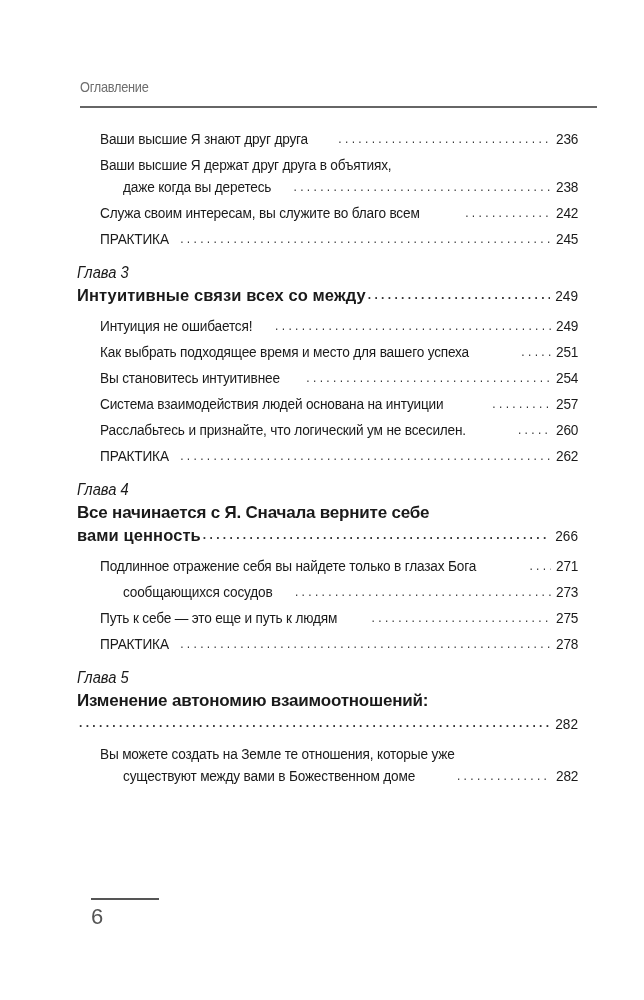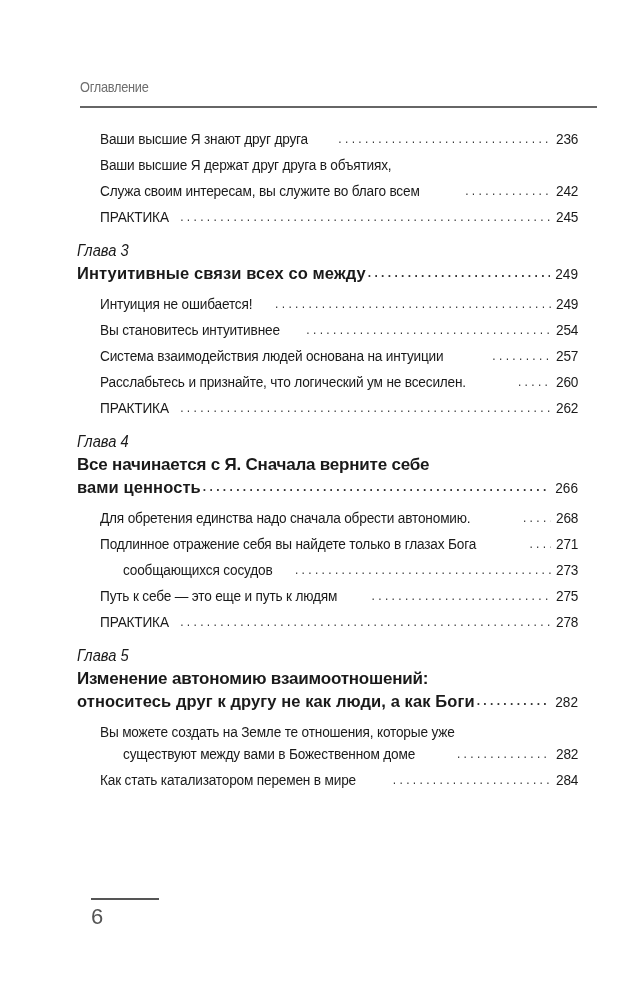--- a/index.html
+++ b/index.html
@@ -59,6 +59,11 @@
       <div class="line">
         <span class="txt">Ваши высшие Я держат друг друга в объятиях,</span>
       </div>
+      <div class="line cont">
+        <span class="txt">даже когда вы деретесь</span>
+        <span class="dots"></span>
+        <span class="pg" style="font-weight: normal; font-size: 15.5px;">238</span>
+      </div>
     </div>
     <div class="entry sub">
       <div class="line">

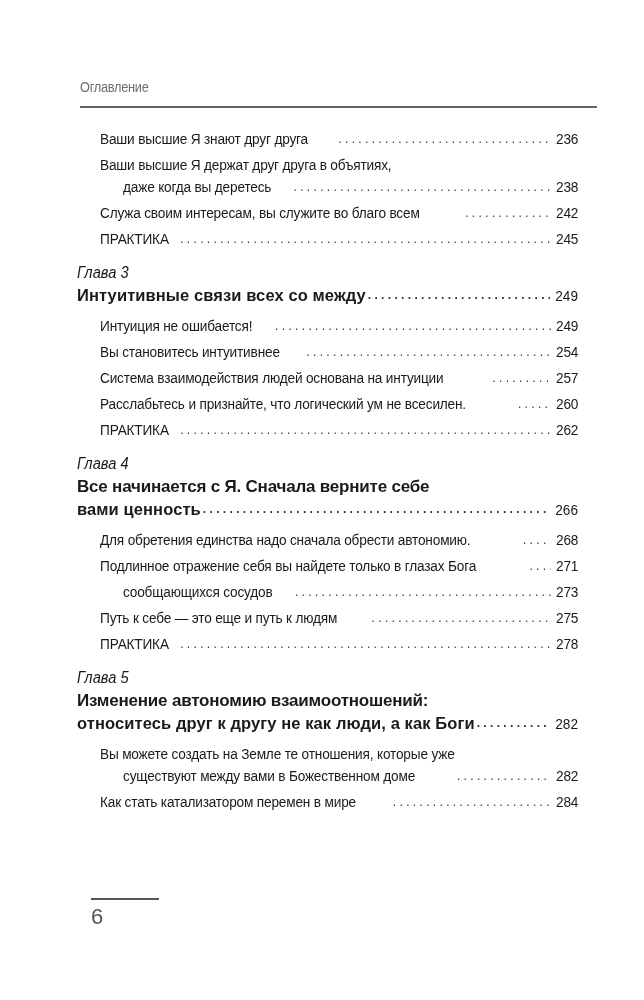--- a/index.html
+++ b/index.html
@@ -96,6 +96,13 @@
     </div>
     <div class="entry sub">
       <div class="line">
+        <span class="txt">Как выбрать подходящее время и место для вашего успеха</span>
+        <span class="dots"></span>
+        <span class="pg" style="font-weight: normal; font-size: 15.5px;">251</span>
+      </div>
+    </div>
+    <div class="entry sub">
+      <div class="line">
         <span class="txt">Вы становитесь интуитивнее</span>
         <span class="dots"></span>
         <span class="pg" style="font-weight: normal; font-size: 15.5px;">254</span>

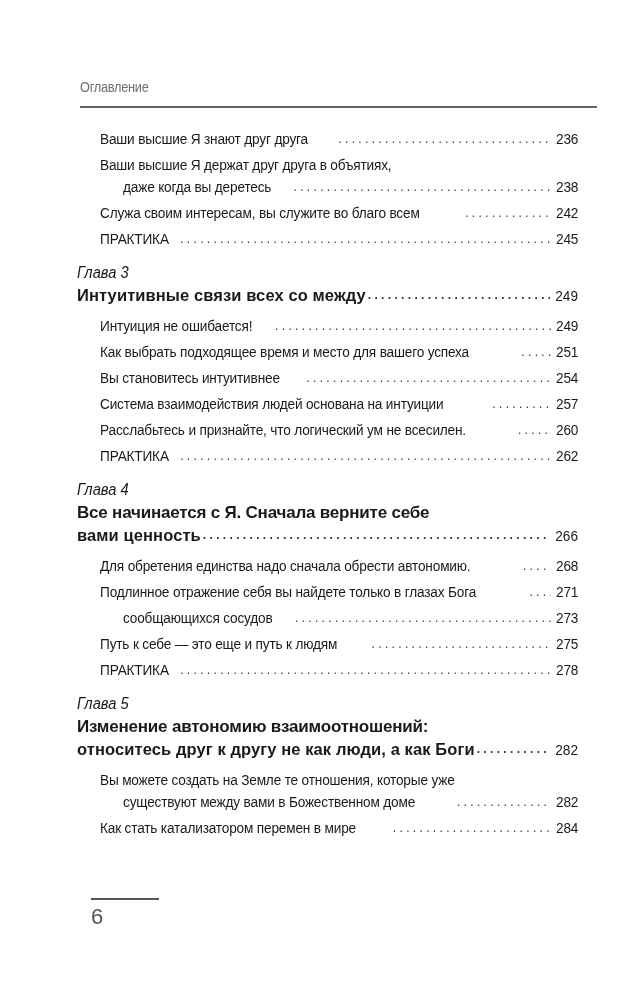--- a/index.html
+++ b/index.html
@@ -140,13 +140,6 @@
     </div>
     <div class="entry sub">
       <div class="line">
-        <span class="txt">Для обретения единства надо сначала обрести автономию.</span>
-        <span class="dots"></span>
-        <span class="pg" style="font-weight: normal; font-size: 15.5px;">268</span>
-      </div>
-    </div>
-    <div class="entry sub">
-      <div class="line">
         <span class="txt">Подлинное отражение себя вы найдете только в глазах Бога</span>
         <span class="dots"></span>
         <span class="pg" style="font-weight: normal; font-size: 15.5px;">271</span>

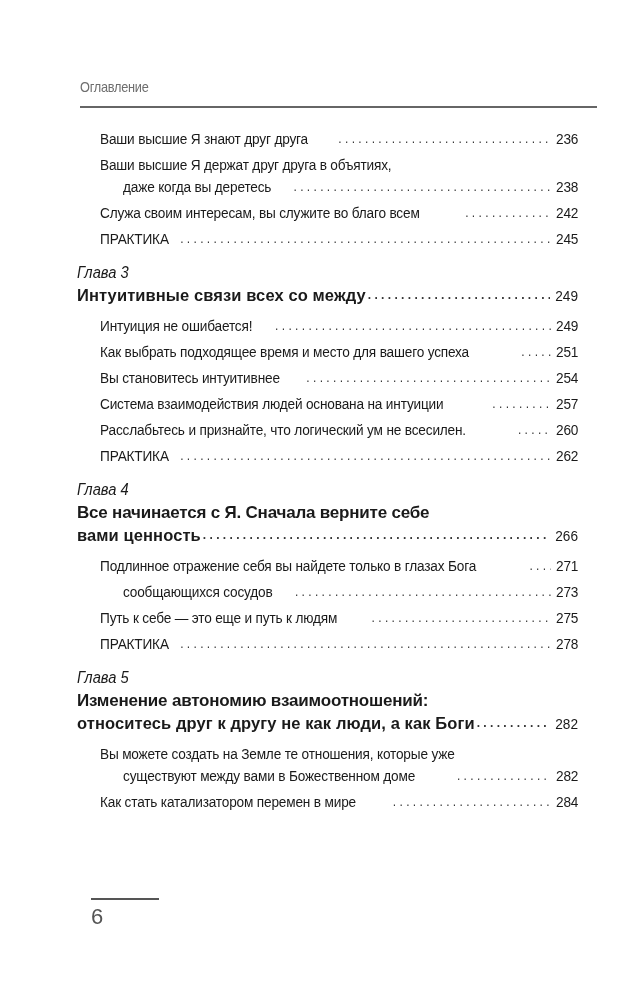--- a/index.html
+++ b/index.html
@@ -170,7 +170,6 @@
     <div class="entry chapter">
       <div class="first-line"><span class="txt">Изменение автономию взаимоотношений:</span></div>
       <div class="line title">
-        <span class="txt">относитесь друг к другу не как люди, а как Боги</span>
         <span class="dots"></span>
         <span class="pg" style="font-weight: normal; font-size: 15.5px;">282</span>
       </div>

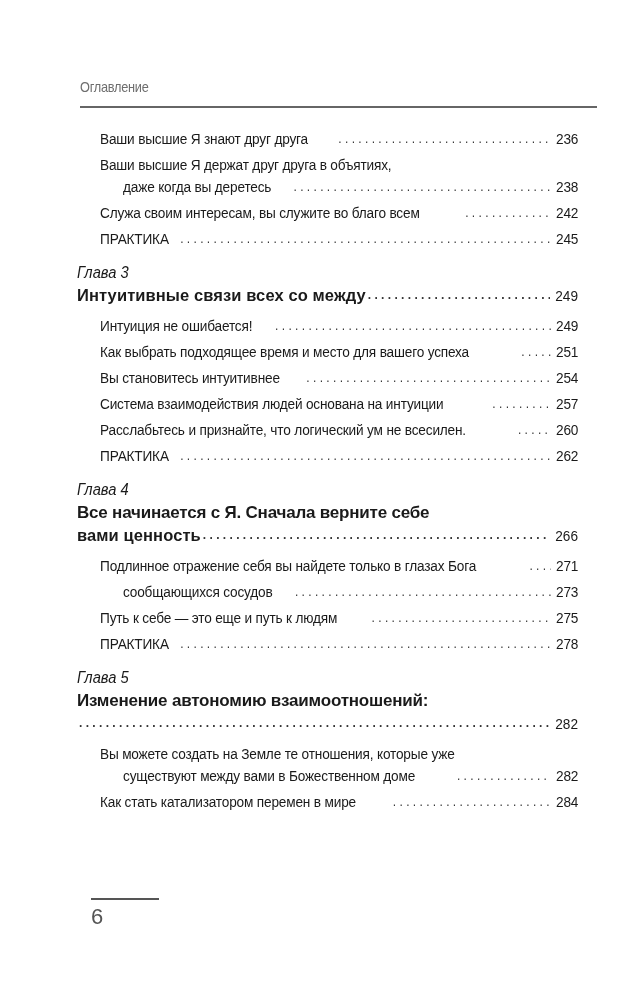--- a/index.html
+++ b/index.html
@@ -184,13 +184,6 @@
         <span class="pg" style="font-weight: normal; font-size: 15.5px;">282</span>
       </div>
     </div>
-    <div class="entry sub">
-      <div class="line">
-        <span class="txt">Как стать катализатором перемен в мире</span>
-        <span class="dots"></span>
-        <span class="pg" style="font-weight: normal; font-size: 15.5px;">284</span>
-      </div>
-    </div>
   </div>
 
 <div class="footer-rule"></div>

